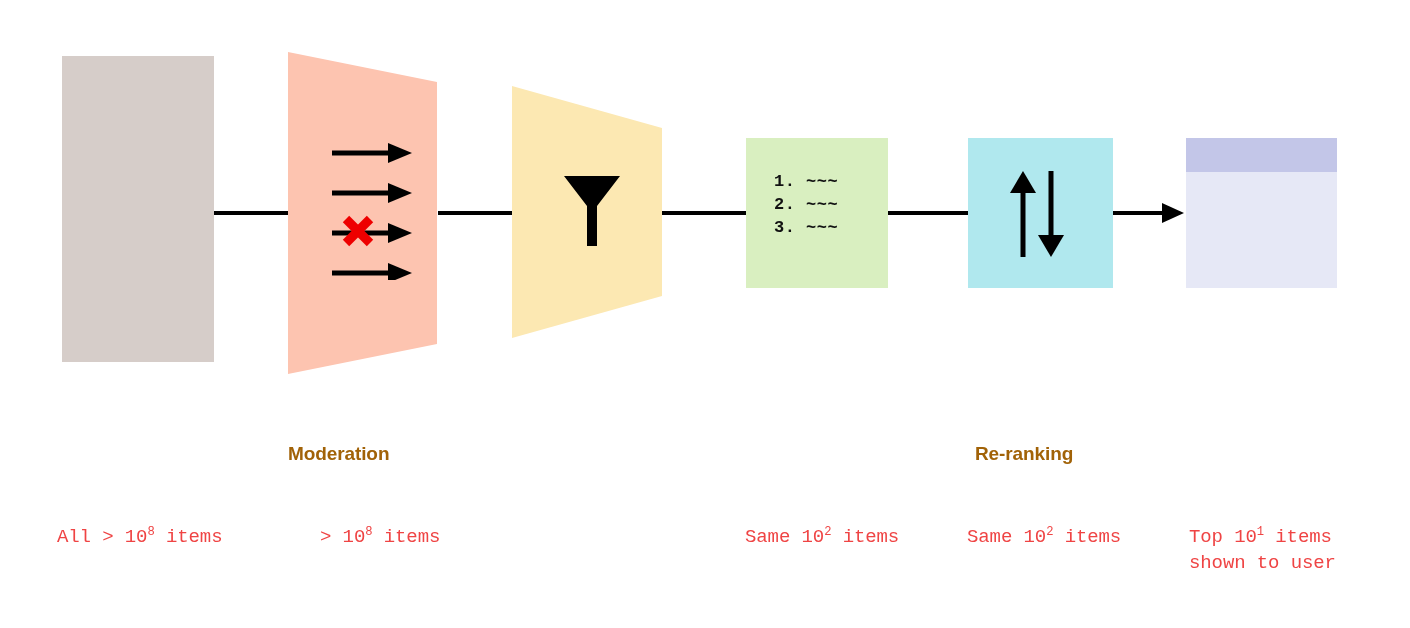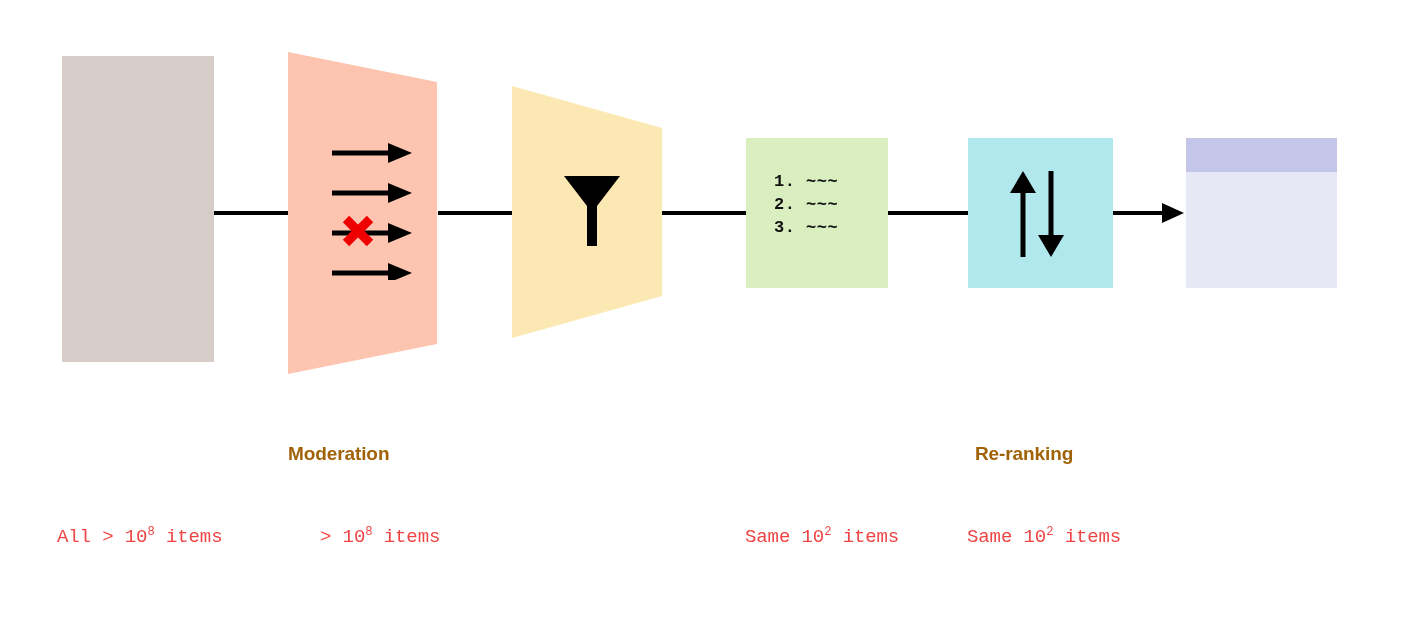--- a/index.html
+++ b/index.html
@@ -207,6 +207,7 @@
   <div class="stage-caption" style="left:272px; top:524px; width:220px;margin-left:48px;">&gt; 10<sup>8</sup> items</div>
   <div class="stage-caption" style="left:745px; top:524px; width:220px;">Same 10<sup>2</sup> items</div>
   <div class="stage-caption" style="left:967px; top:524px; width:220px;">Same 10<sup>2</sup> items</div>
+  <div class="stage-caption" style="left:1189px; top:524px; width:220px;">Top 10<sup>1</sup> items<br>shown to user</div>
 
 </div>
 

